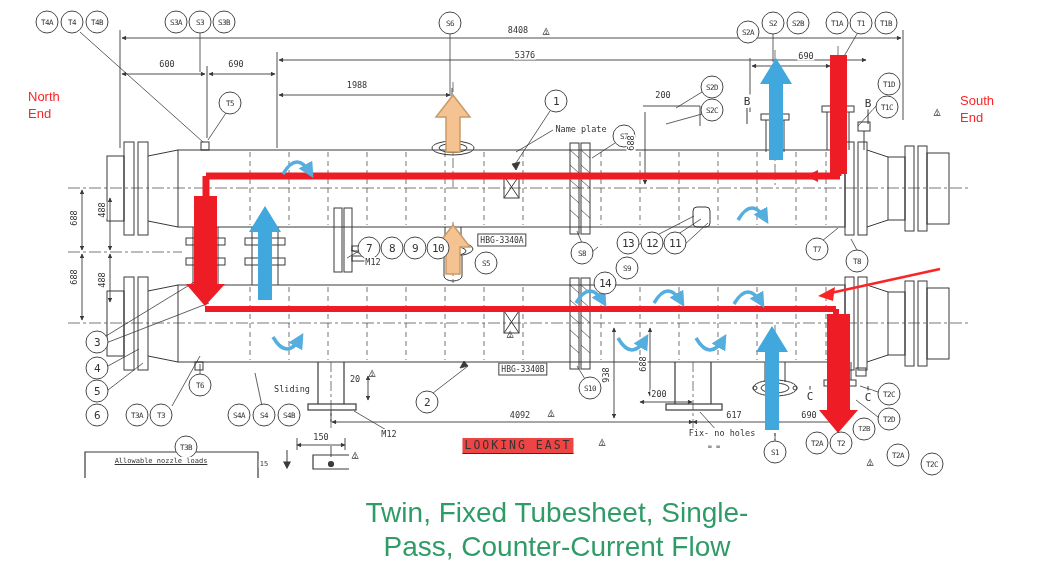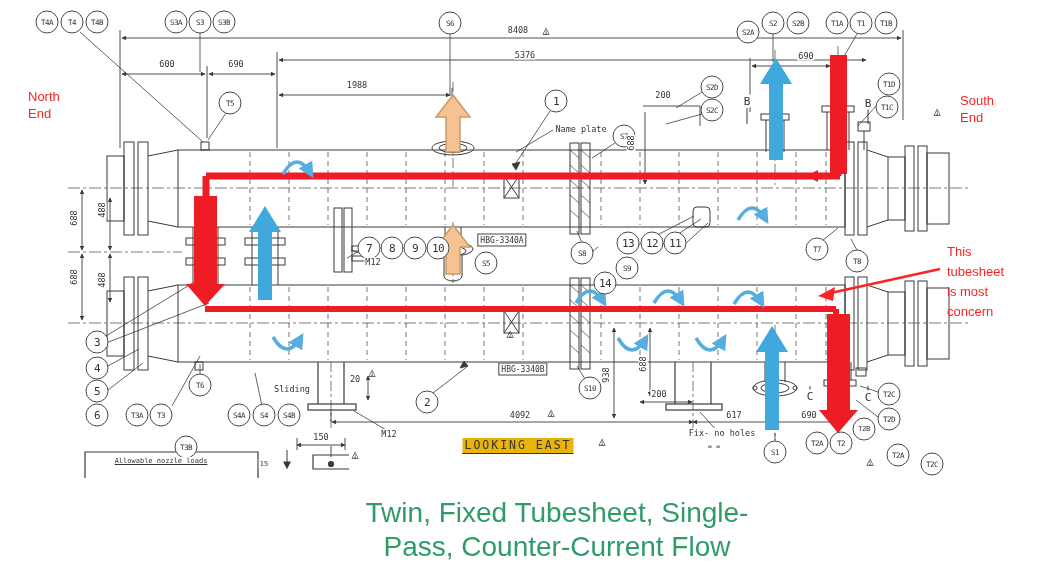--- a/index.html
+++ b/index.html
@@ -363,10 +363,6 @@
 End</div>
   <div class="ann" style="left:960px;top:92px;">South
 End</div>
-  <div class="ann" id="concern-label" style="left:947px;top:242px;">This
-tubesheet
-is most
-concern</div>
 
   <div id="caption">Twin, Fixed Tubesheet, Single-
 Pass, Counter-Current Flow</div>

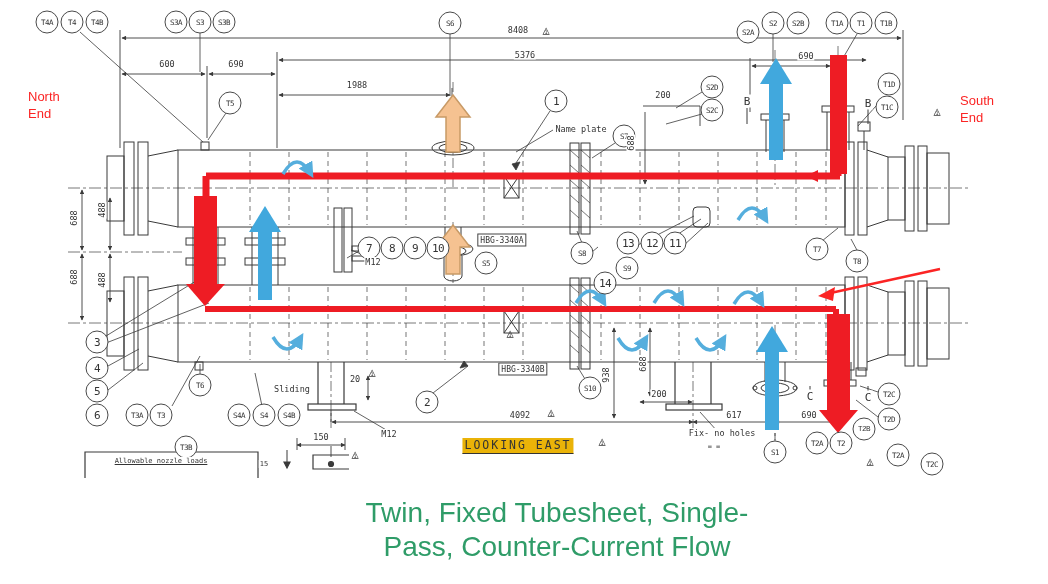--- a/index.html
+++ b/index.html
@@ -26,7 +26,7 @@
   .tag{position:absolute;transform:translate(-50%,-50%);color:#333;font-size:8px;white-space:nowrap;border:1px solid #444;
        background:#fff;padding:0 2px;line-height:11px;}
   .looking{position:absolute;transform:translate(-50%,-50%);color:#333;font-size:11.5px;letter-spacing:2px;white-space:nowrap;
-       border-bottom:1.5px solid #333;background:#eab308;padding:0 2px 1px 2px;}
+       border-bottom:1.5px solid #333;background:#ef4444;padding:0 2px 1px 2px;}
   .underl{text-decoration:underline;font-size:7px;}
   .tiny{font-size:7px;}
   .ann{position:absolute;color:var(--ann);font-family:"Liberation Sans",sans-serif;font-size:13px;

